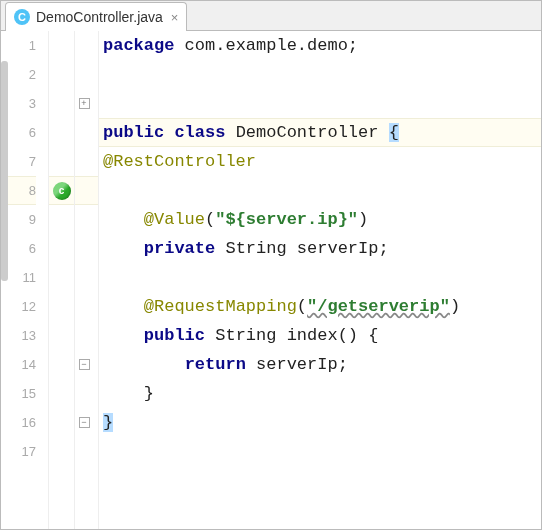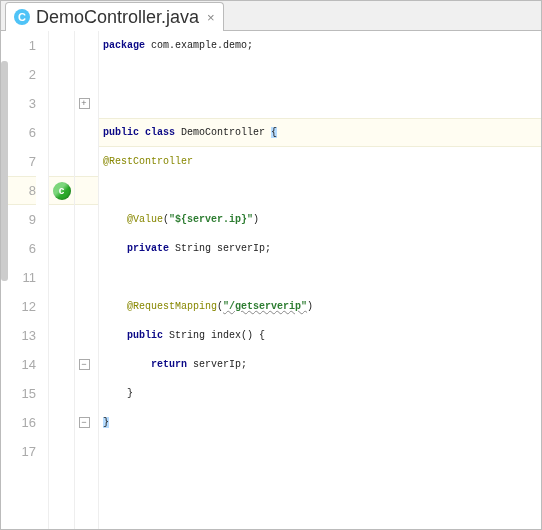--- a/index.html
+++ b/index.html
@@ -48,7 +48,7 @@
   margin-right: 6px;
   font-family: sans-serif;
 }
-.tab-title { font-family: sans-serif; font-size: 18px; color: #333; }
+.tab-title { font-family: sans-serif; font-size: 14px; color: #333; }
 .tab-close { margin-left: 8px; color: #888; font-family: sans-serif; font-size: 13px; }
 .editor {
   display: flex;

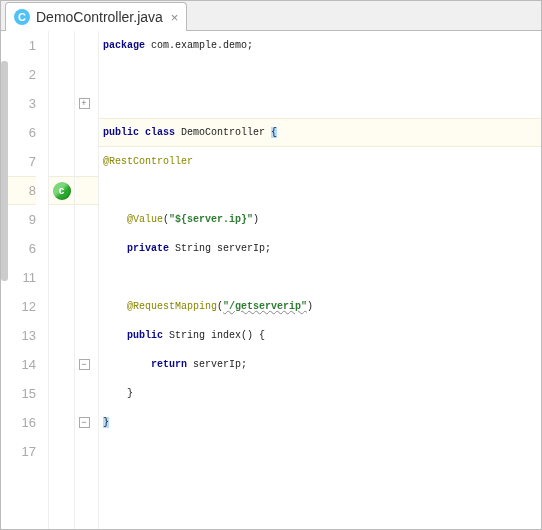--- a/index.html
+++ b/index.html
@@ -90,7 +90,7 @@
   align-items: center;
 }
 .line.current { background: #fffdf2; border-top: 1px solid #f0eed8; border-bottom: 1px solid #f0eed8; }
-.code-cell { white-space: pre; padding-left: 4px; font-size: 10px; }
+.code-cell { white-space: pre; padding-left: 4px; font-size: 17px; }
 .kw { color: #0b0987; font-weight: bold; }
 .ann { color: #878700; }
 .str { color: #2e7d32; font-weight: bold; }

